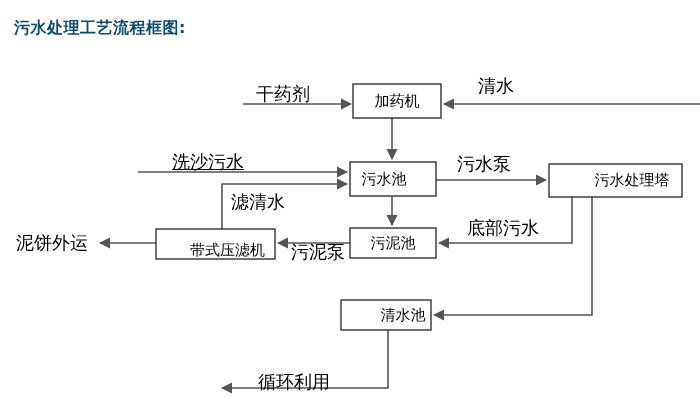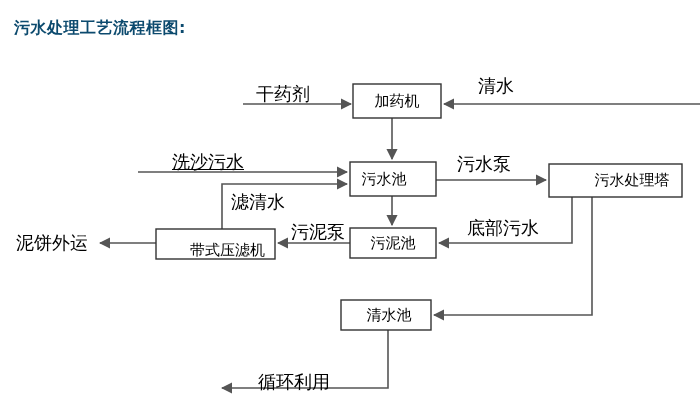--- a/index.html
+++ b/index.html
@@ -116,7 +116,7 @@
   <div class="edge-label" style="left:231px; top:190px;">滤清水</div>
   <div class="edge-label" style="left:457px; top:152px;">污水泵</div>
   <div class="edge-label" style="left:16px; top:231px;text-align:right;">泥饼外运</div>
-  <div class="edge-label" style="left:291px; top:220px;">污泥泵</div>
+  <div class="edge-label" style="left:291px; top:240px;">污泥泵</div>
   <div class="edge-label" style="left:467px; top:216px;">底部污水</div>
   <div class="edge-label" style="left:258px; top:370px;">循环利用</div>
 

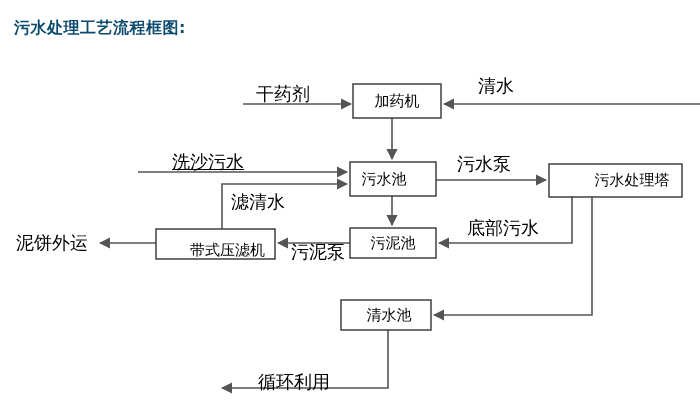--- a/index.html
+++ b/index.html
@@ -108,7 +108,7 @@
   <div class="node-label" style="left:559px; top:164px; width:146px; height:33px;">污水处理塔</div>
   <div class="node-label" style="left:168px; top:229px; width:119px; height:42px;">带式压滤机</div>
   <div class="node-label" style="left:350px; top:228px; width:86px; height:30px;">污泥池</div>
-  <div class="node-label" style="left:340px; top:300px; width:98px; height:30px;">清水池</div>
+  <div class="node-label" style="left:354px; top:300px; width:98px; height:30px;">清水池</div>
 
   <div class="edge-label" style="left:256px; top:82px;">干药剂</div>
   <div class="edge-label" style="left:478px; top:74px;">清水</div>

